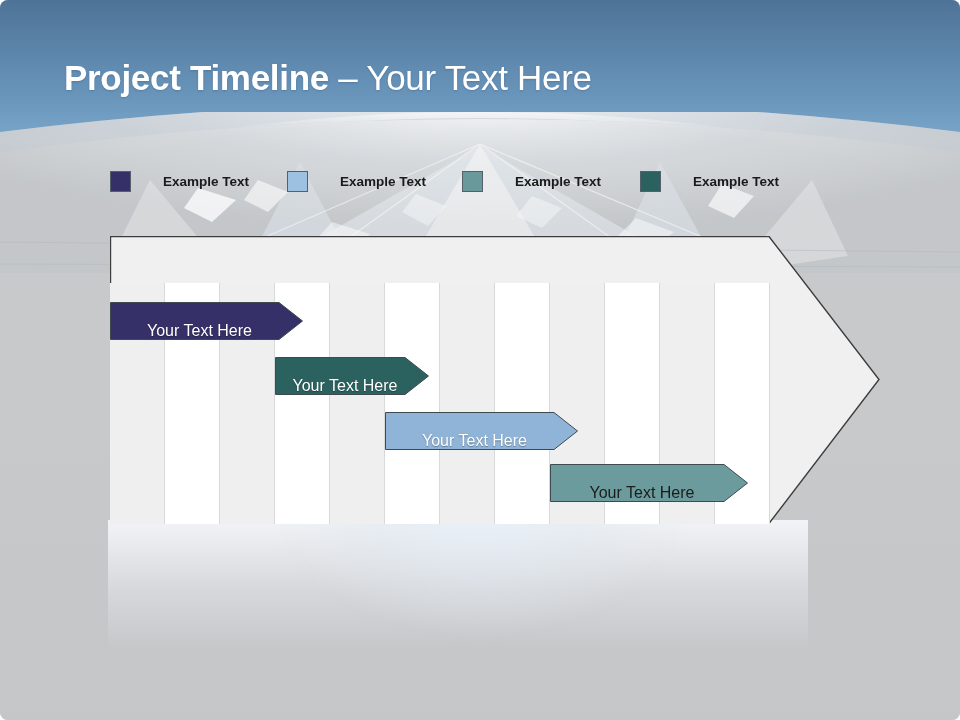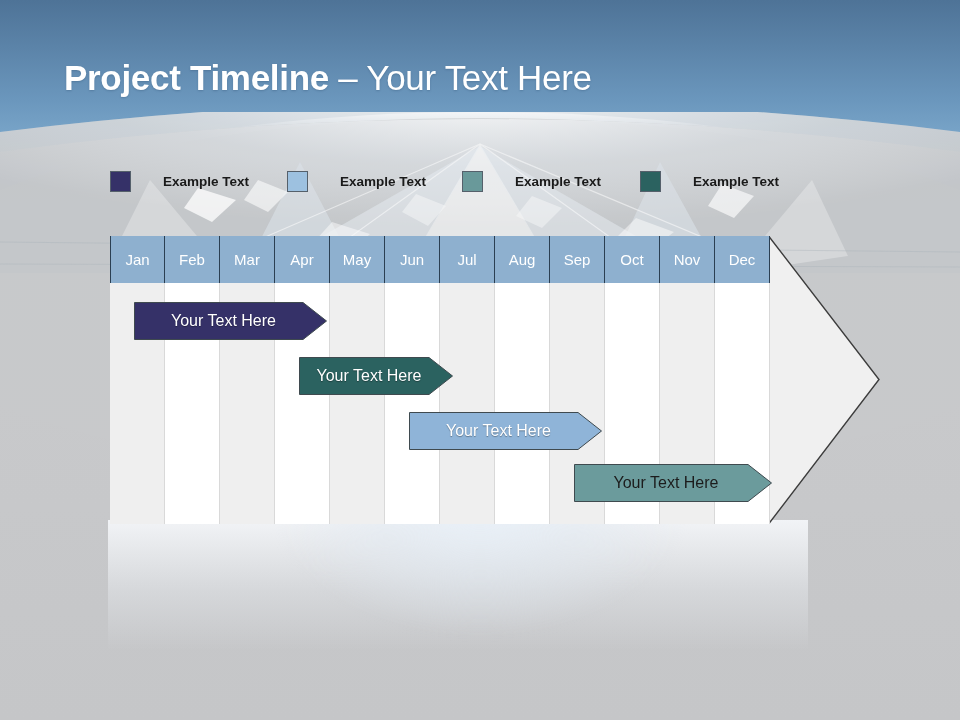--- a/index.html
+++ b/index.html
@@ -14,6 +14,7 @@
     overflow: hidden;
     font-family: "Liberation Sans", sans-serif;
     background: #c8c9cb;
+    border-radius: 8px;
   }
 
   

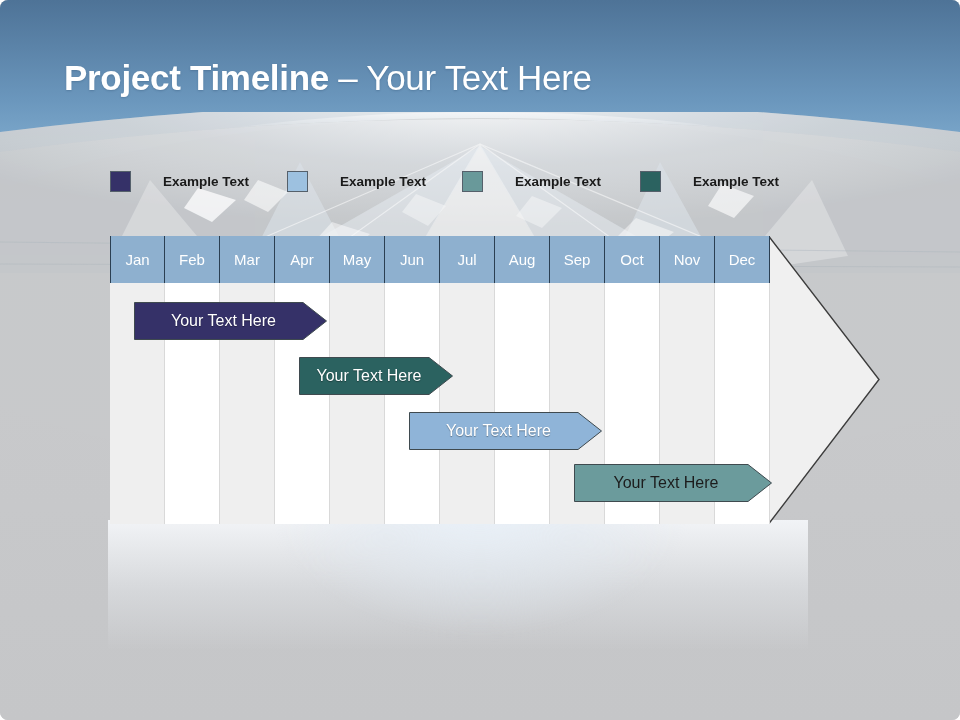--- a/index.html
+++ b/index.html
@@ -327,20 +327,6 @@
         <div class="grid-col white"></div>
       </div>
 
-    <div class="months">
-        <div class="month-cell">Jan</div>
-        <div class="month-cell">Feb</div>
-        <div class="month-cell">Mar</div>
-        <div class="month-cell">Apr</div>
-        <div class="month-cell">May</div>
-        <div class="month-cell">Jun</div>
-        <div class="month-cell">Jul</div>
-        <div class="month-cell">Aug</div>
-        <div class="month-cell">Sep</div>
-        <div class="month-cell">Oct</div>
-        <div class="month-cell">Nov</div>
-        <div class="month-cell">Dec</div>
-      </div>
 
     <div id="bars">
         <div class="bar light-text" style="left: 0px; top: 66px; width: 193px; height: 38px;">

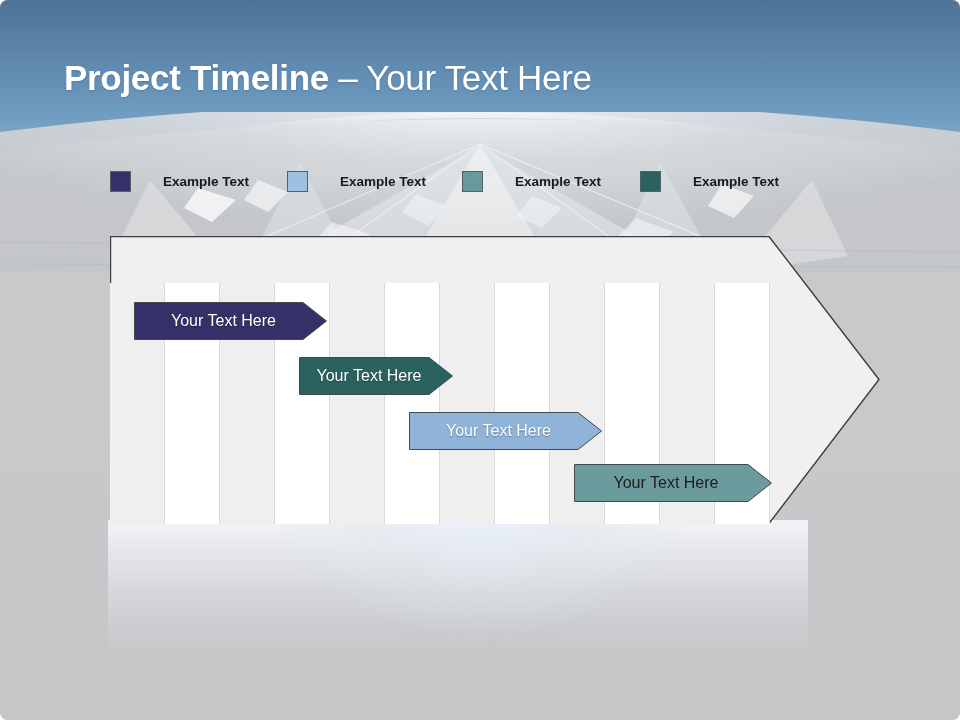--- a/index.html
+++ b/index.html
@@ -157,12 +157,11 @@
     position: absolute;
     height: 38px;
     display: flex;
-    align-items: center;
+    align-items: flex-end;
     justify-content: center;
     font-size: 16px;
     white-space: nowrap;
     box-sizing: border-box;
-    margin-left: 24px;
   }
   .bar .bar-label { position: relative; z-index: 2; padding-right: 14px; }
   .bar svg { position: absolute; left: 0; top: 0; z-index: 1; }

